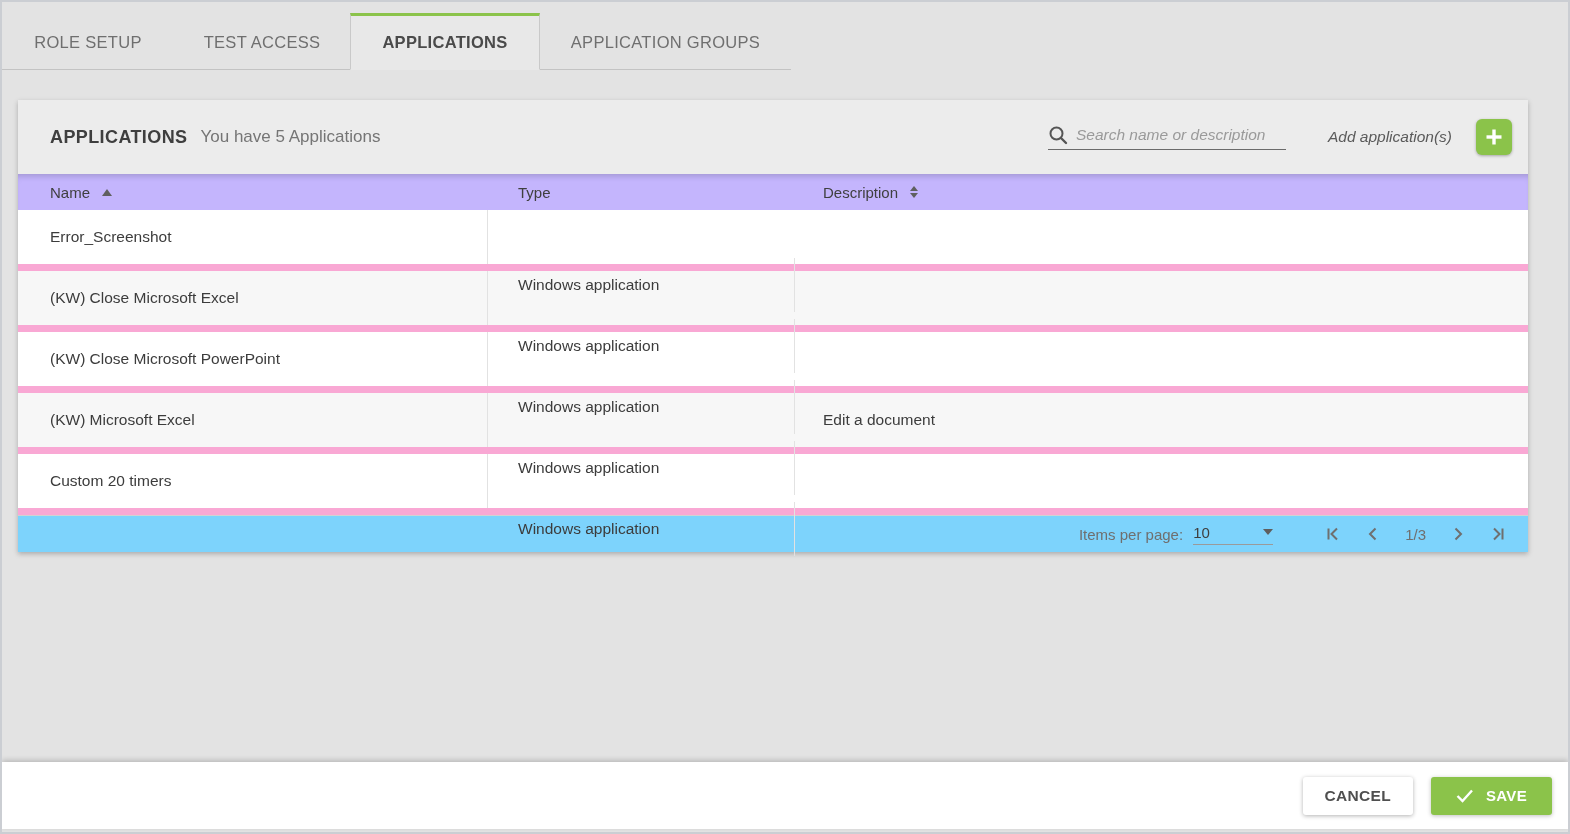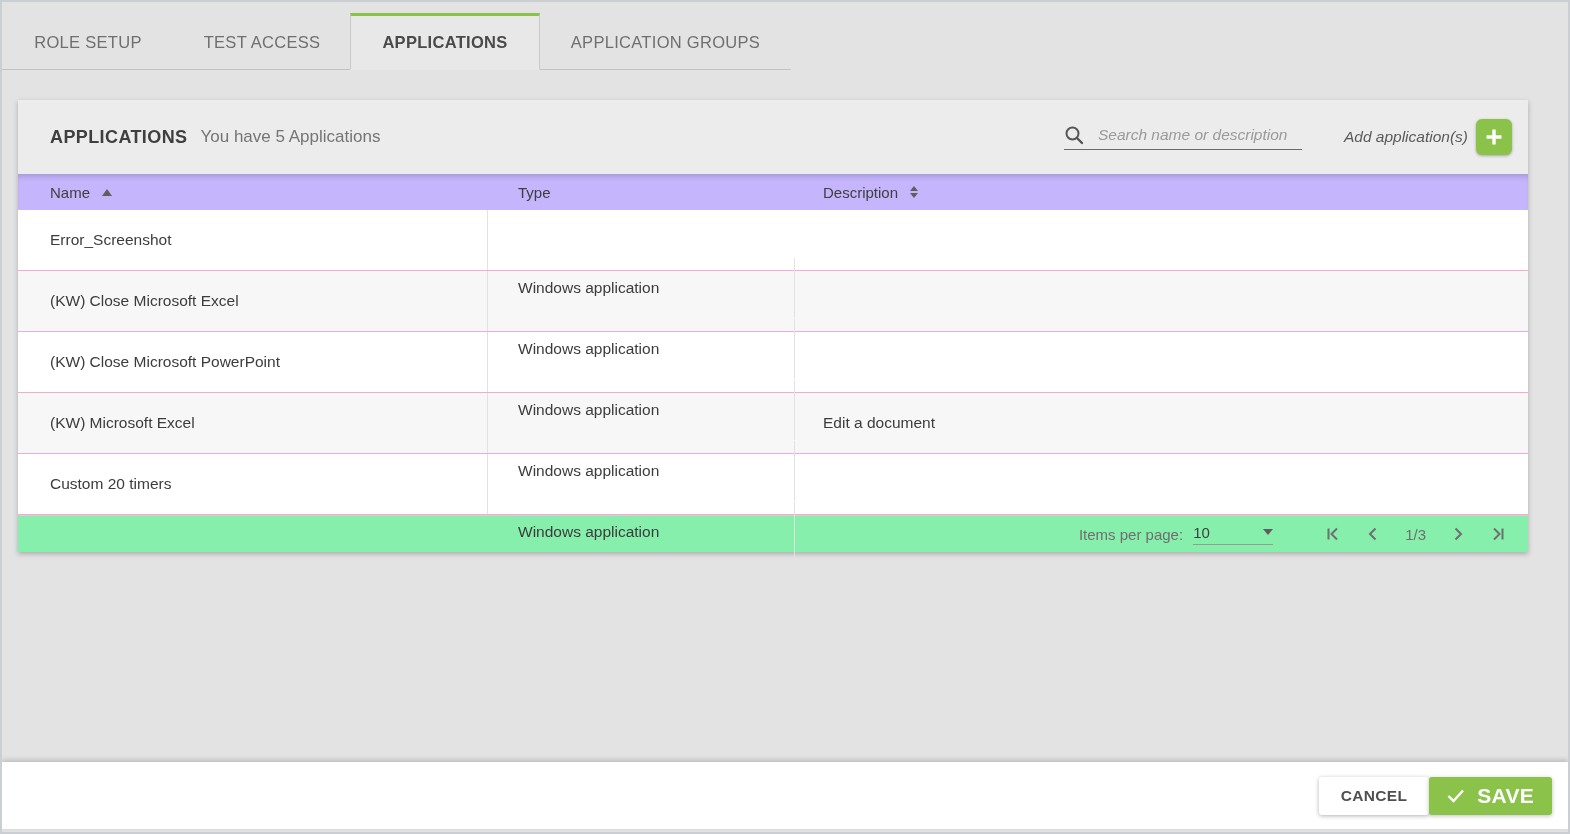--- a/index.html
+++ b/index.html
@@ -46,7 +46,7 @@
   .card-subtitle { font-size:17px; color:#757575; margin-left:13px; }
   .header-right { margin-left:auto; display:flex; align-items:center; }
   .search-box {
-    display:flex; align-items:center; gap:14px;
+    display:flex; align-items:center; gap:8px;
     border-bottom:1px solid #6b6b6b; padding-bottom:4px; width:238px;
   }
   .search-box input {

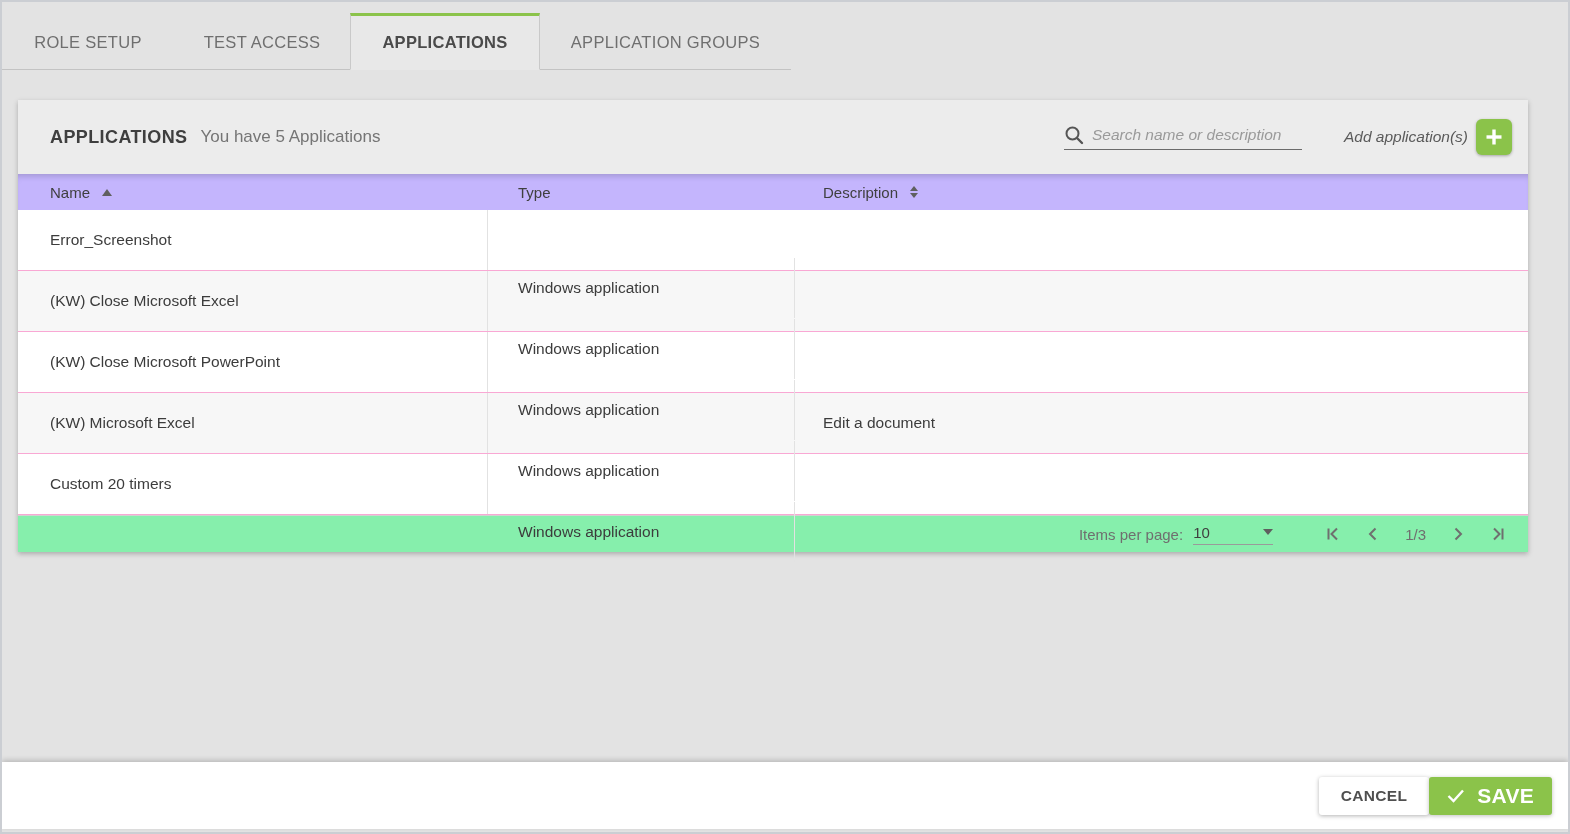--- a/index.html
+++ b/index.html
@@ -55,7 +55,7 @@
     font-size:15.5px; font-style:italic; color:#424242;
   }
   .search-box input::placeholder { color:#9a9a9a; font-style:italic; }
-  .add-label { font-style:italic; font-size:15.5px; color:#5a5a5a; margin-left:42px; margin-right:8px; }
+  .add-label { font-style:italic; font-size:15.5px; color:#5a5a5a; margin-left:42px; margin-right:24px; }
   .add-btn {
     width:36px; height:36px; border:none; border-radius:6px; background:var(--green);
     display:flex; align-items:center; justify-content:center; cursor:pointer;

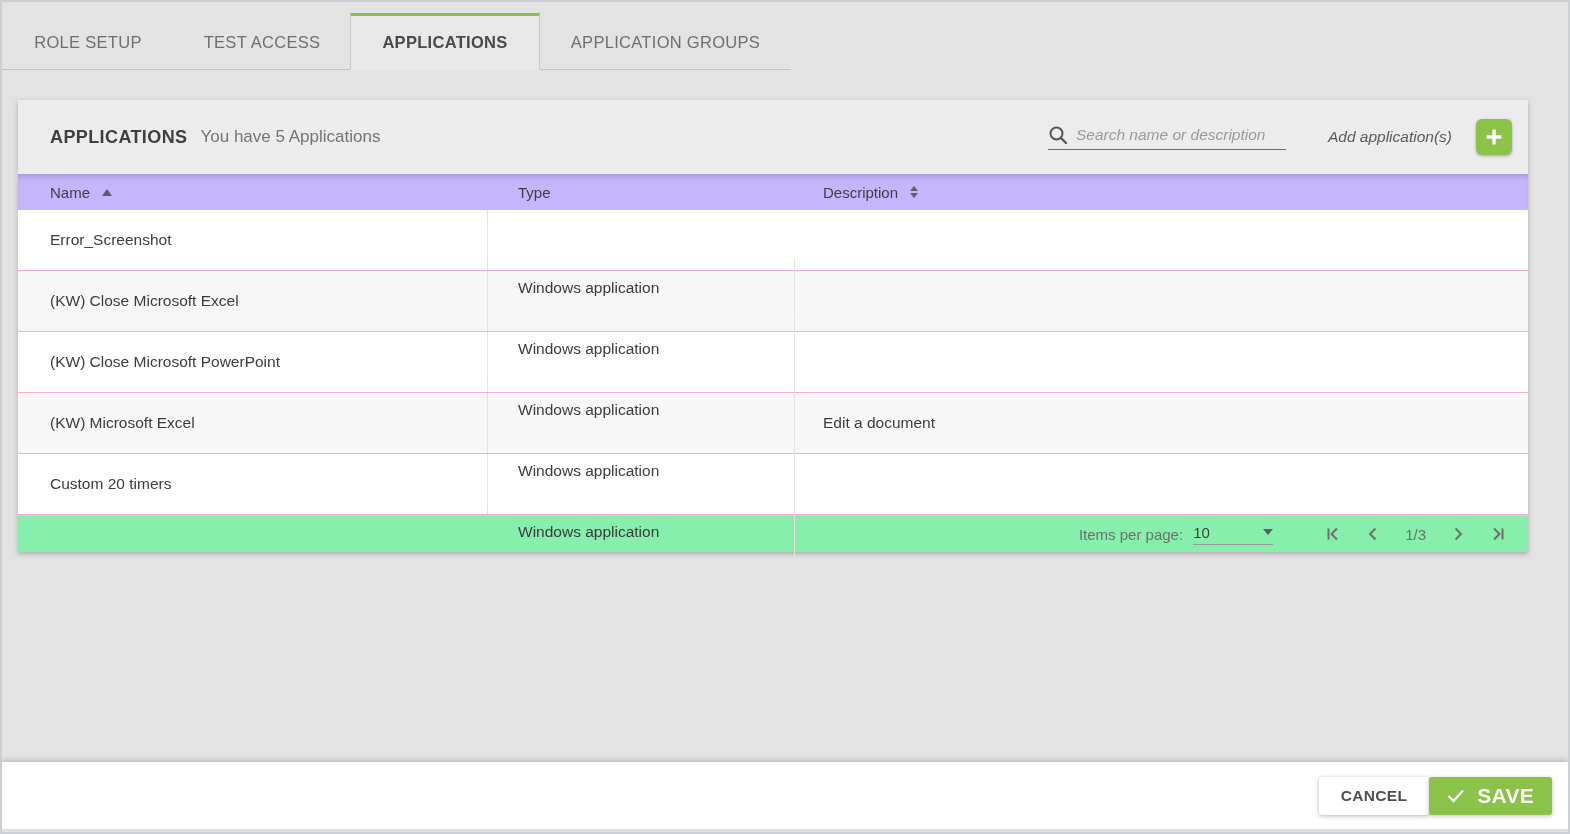--- a/index.html
+++ b/index.html
@@ -92,7 +92,7 @@
 
   .row {
     display:flex; height:61px; align-items:stretch;
-    border-bottom:1px solid #f9a8d4; background:#fff;
+    border-bottom:7px solid #f9a8d4; background:#fff;
     font-size:15.5px; color:#3c3c3c; cursor:pointer;
   }
   .row:nth-child(even) { background:#f7f7f7; }

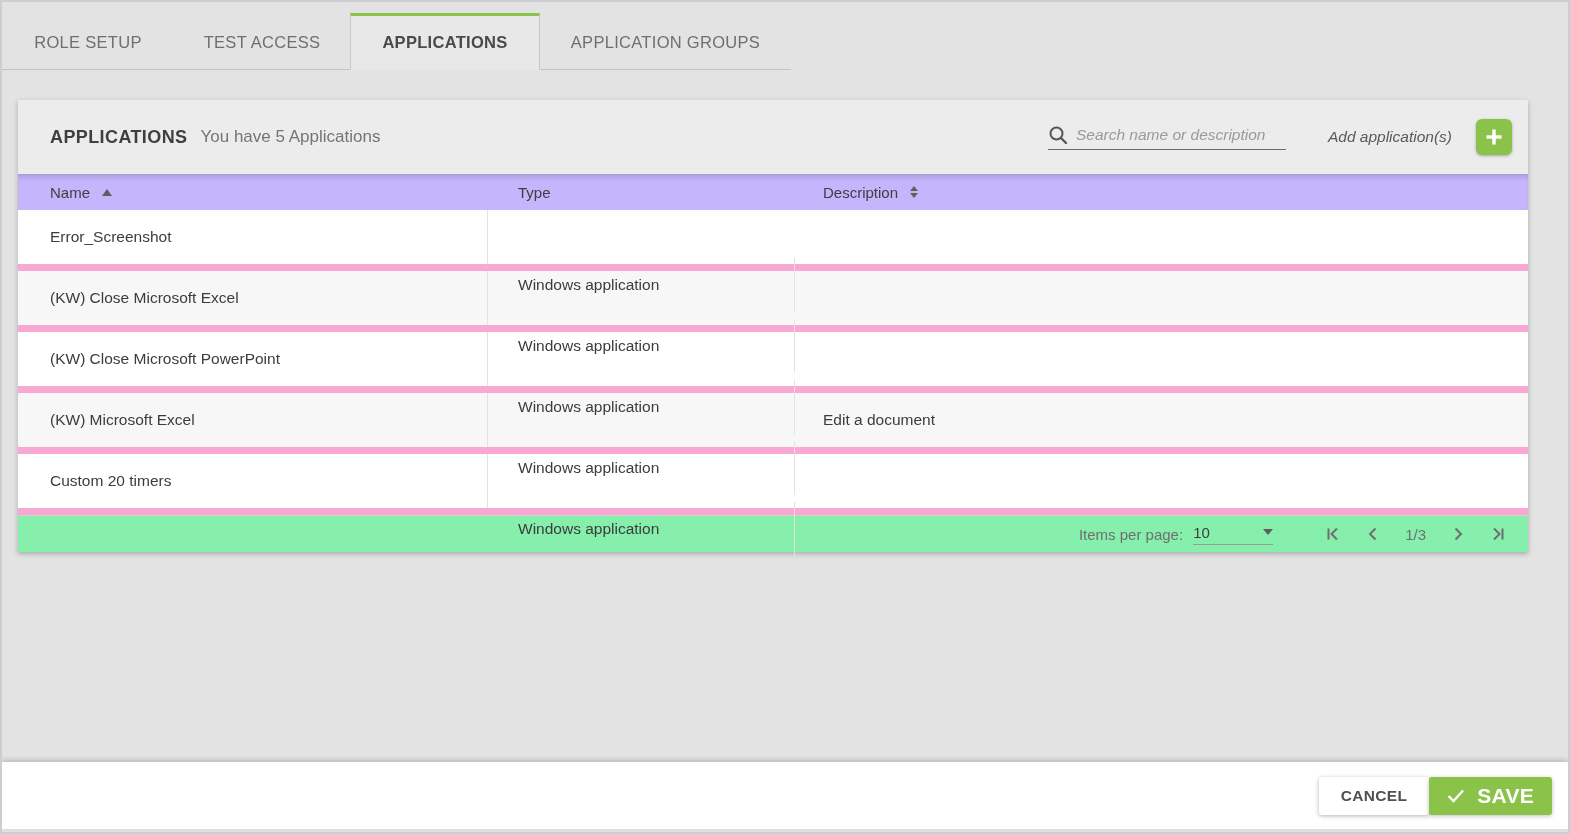--- a/index.html
+++ b/index.html
@@ -100,7 +100,7 @@
 
   
   .tfoot {
-    height:37px; background:#86efac; display:flex; align-items:center;
+    height:37px; background:#7dd3fc; display:flex; align-items:center;
     justify-content:flex-end; padding-right:22px;
     font-size:15px; color:#6f6f6f; border-top:1px solid #d2d2d2;
   }

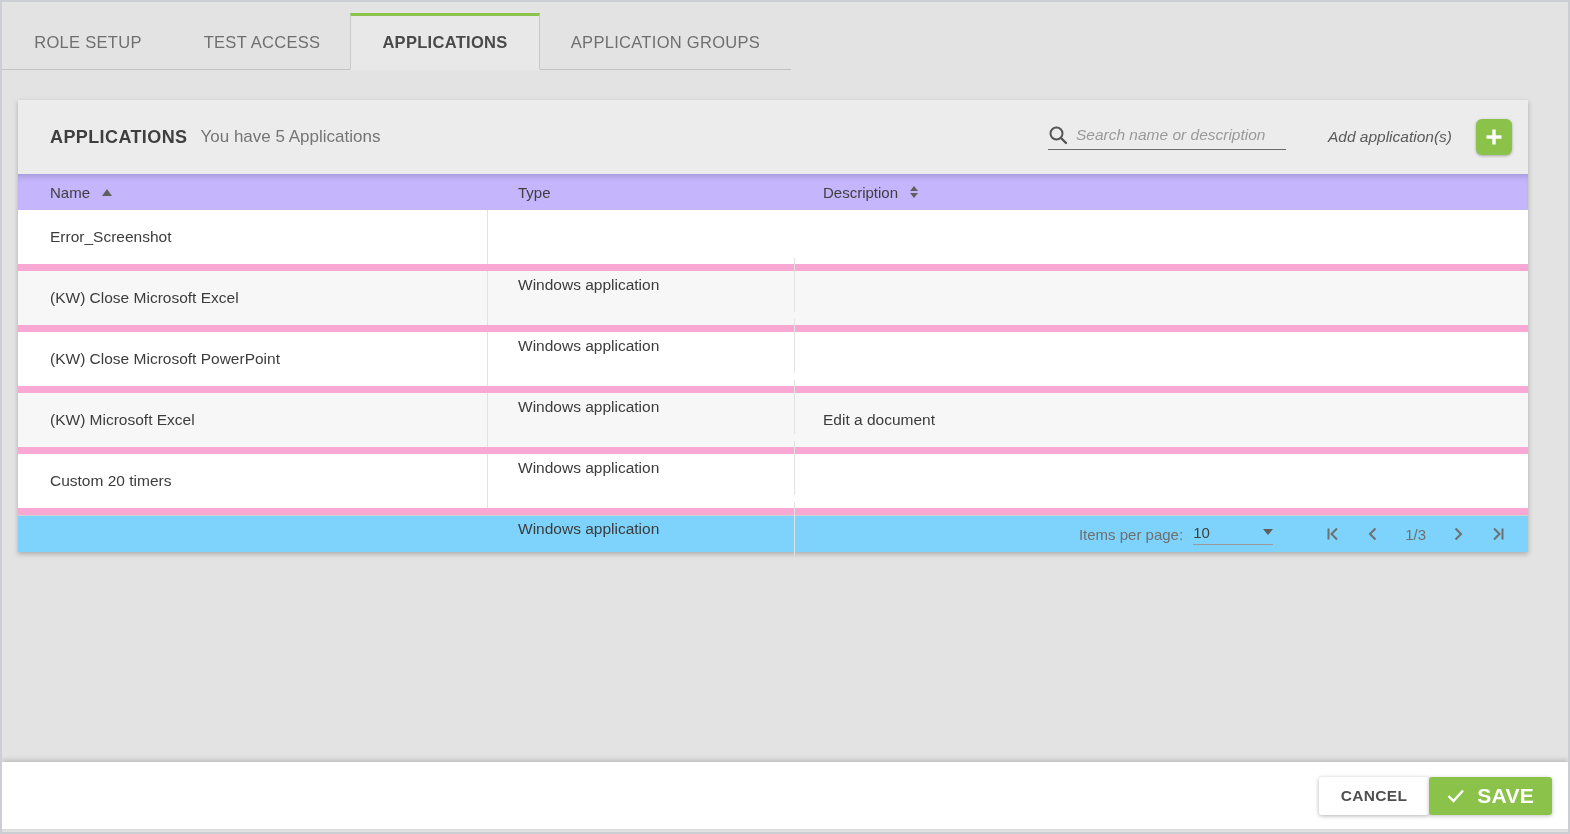--- a/index.html
+++ b/index.html
@@ -126,7 +126,7 @@
     position:absolute; left:0; bottom:3px; width:1566px; height:67px;
     background:#fff; box-shadow:0 -2px 5px rgba(0,0,0,.18);
     display:flex; align-items:center; justify-content:flex-end;
-    padding-right:16px; 
+    padding-right:16px; gap:18px;
   }
   .btn-cancel {
     height:38px; min-width:106px; padding:0 22px; border:none; border-radius:3px;

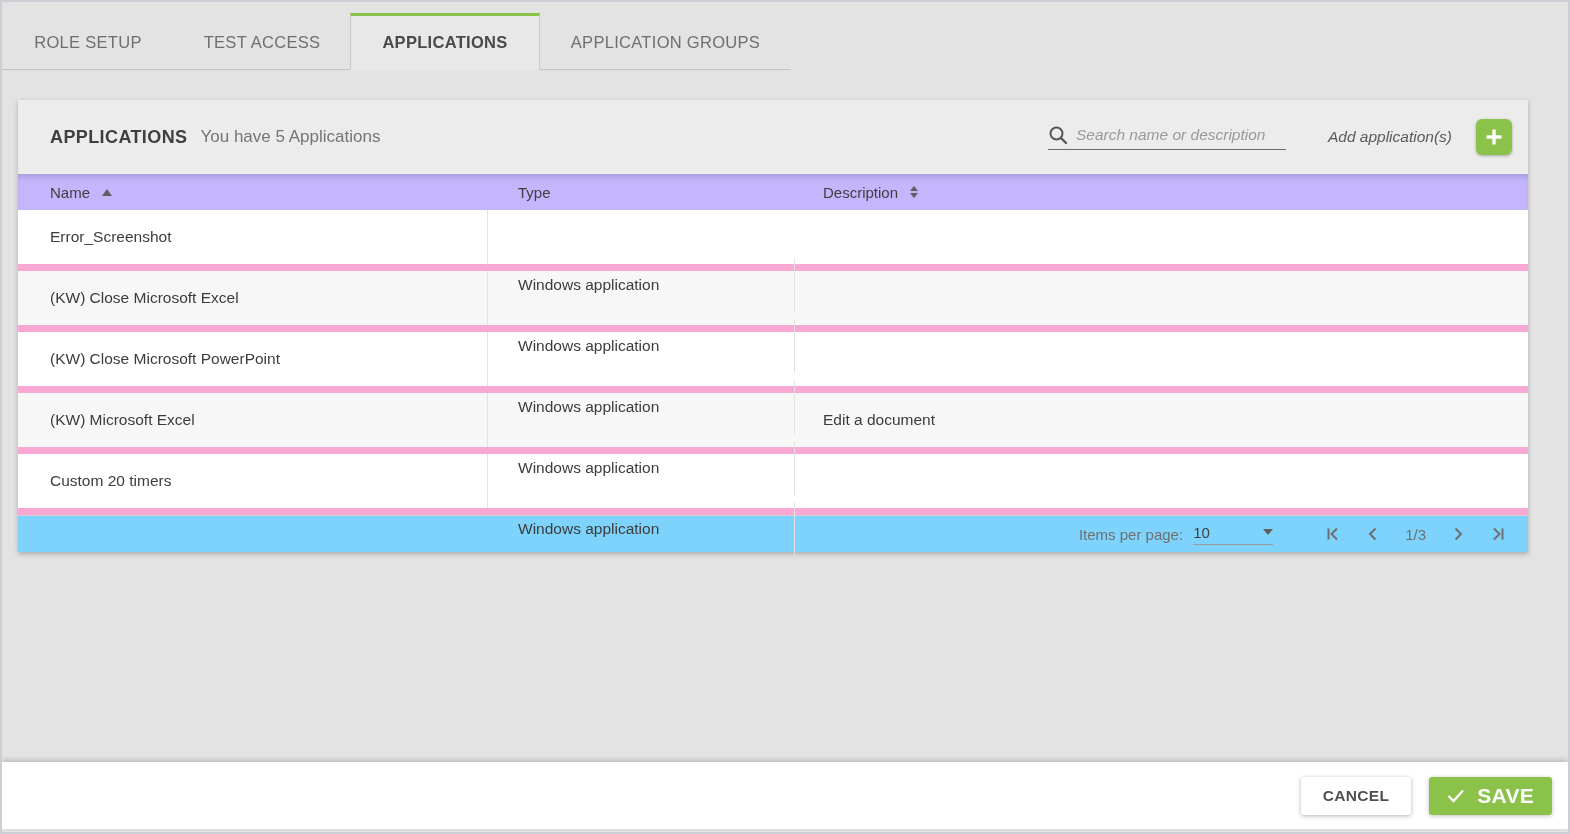--- a/index.html
+++ b/index.html
@@ -139,7 +139,7 @@
     background:var(--green); box-shadow:0 1px 4px rgba(0,0,0,.25);
     display:flex; align-items:center; justify-content:center; gap:12px;
     font-family:"Liberation Sans", sans-serif;
-    font-size:21px; font-weight:bold; color:#fff; letter-spacing:.3px; cursor:pointer;
+    font-size:15px; font-weight:bold; color:#fff; letter-spacing:.3px; cursor:pointer;
   }
 </style>
 </head>

